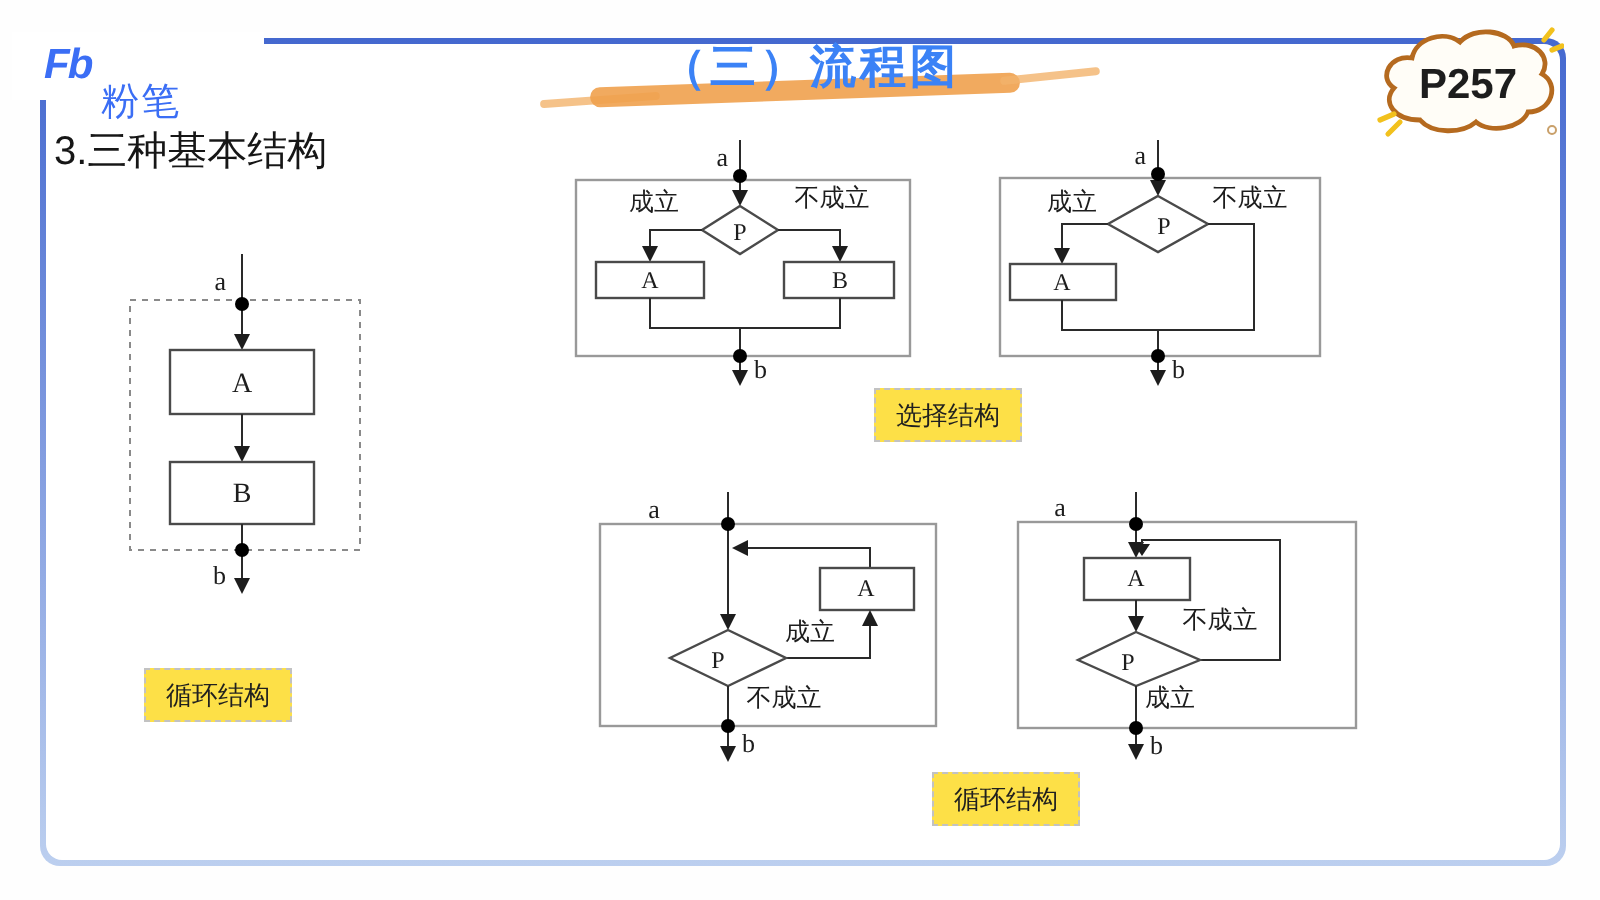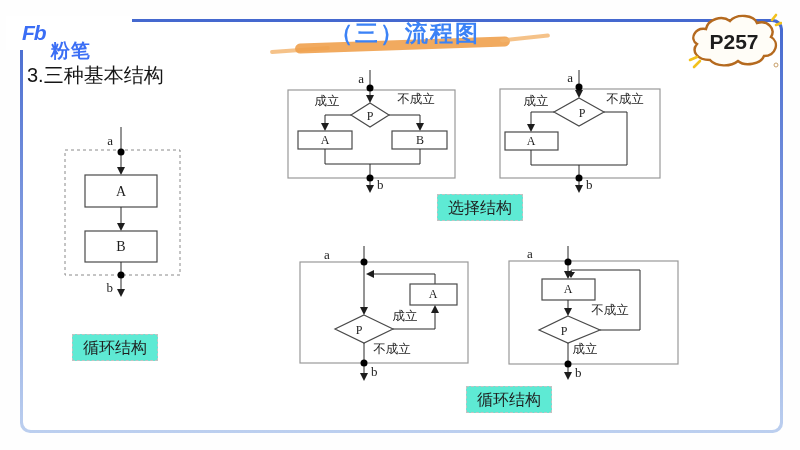--- a/index.html
+++ b/index.html
@@ -15,7 +15,7 @@
   .logo{position:absolute;left:6px;top:16px;width:126px;height:34px;background:#fff;z-index:3;
         display:flex;align-items:center;gap:5px;padding-left:16px;box-sizing:border-box;}
   .logo .fb{color:#3b6ef5;font-weight:bold;font-size:21px;font-style:italic;letter-spacing:-1px;}
-  .logo .name{color:#3b6ef5;font-weight:bold;font-size:19px;letter-spacing:1px;margin-top:36px;}
+  .logo .name{color:#3b6ef5;font-weight:normal;font-size:19px;letter-spacing:1px;margin-top:36px;}
 
   
   .title-wrap{position:absolute;left:280px;top:18px;width:250px;height:40px;z-index:2;}

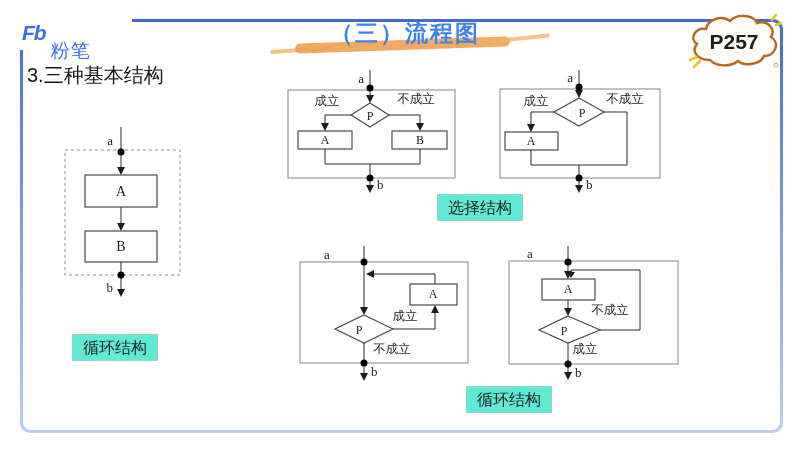--- a/index.html
+++ b/index.html
@@ -35,8 +35,8 @@
 
   .diagram{position:absolute;z-index:1;}
 
-  .caption{position:absolute;z-index:1;background:#5eead4;border:1px dashed #c2c2c2;
-           padding:2px 10px;font-size:16px;color:#1f1f1f;line-height:21px;}
+  .caption{position:absolute;z-index:1;background:#fde047;border:1px dashed #c2c2c2;
+           padding:2px 10px;font-size:13px;color:#1f1f1f;line-height:21px;}
 
   svg text{font-family:"Liberation Serif","DejaVu Serif",serif;fill:#1d1d1d;}
   svg text.cn{font-family:"Liberation Sans","DejaVu Sans",sans-serif;font-size:12.5px;}

